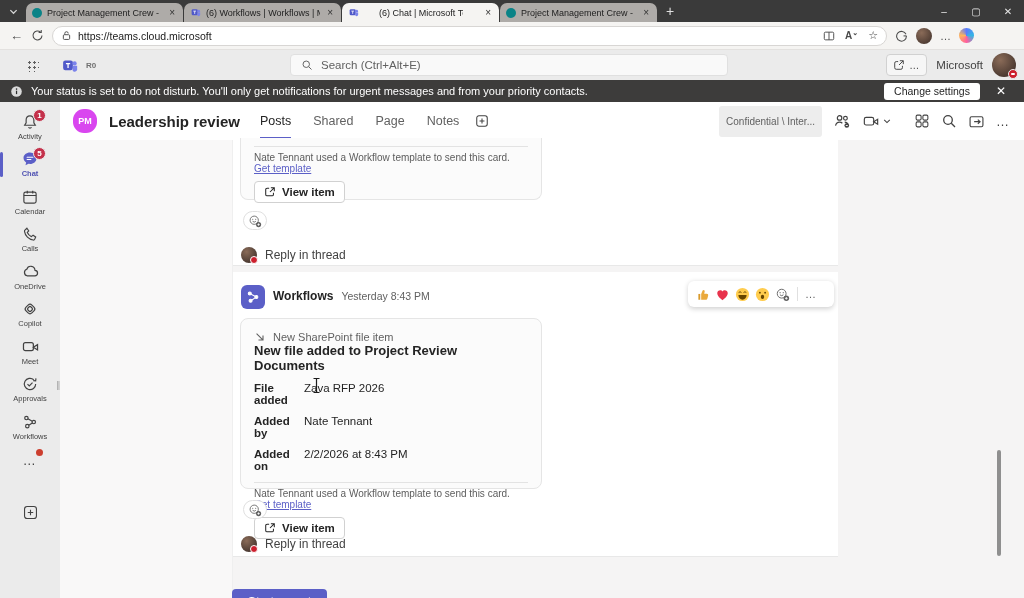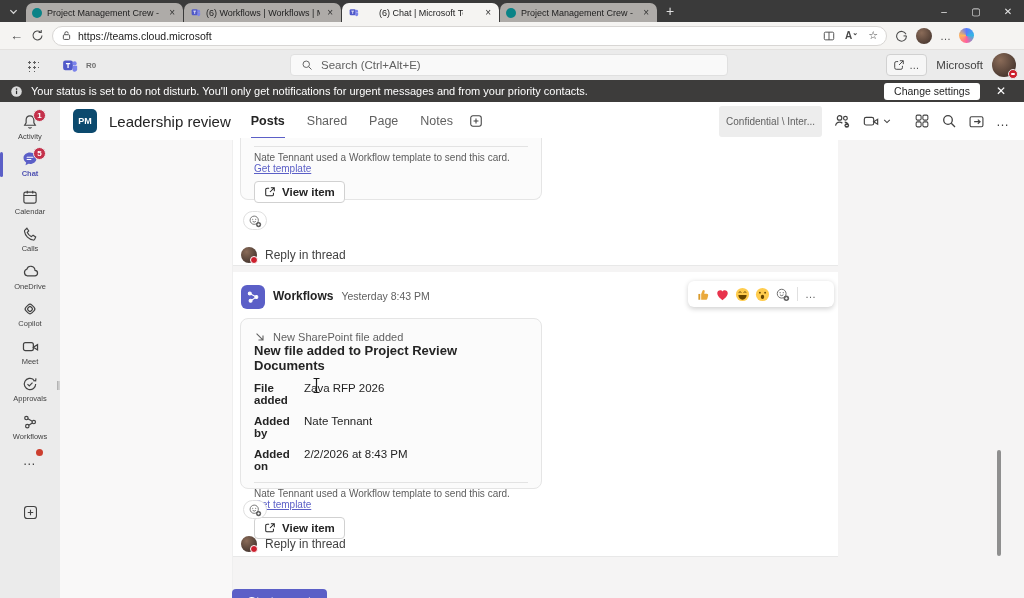--- a/index.html
+++ b/index.html
@@ -64,7 +64,7 @@
   
   #main { position:absolute; top:102px; left:60px; width:964px; height:496px; background:#f5f4f4; }
   #chheader { position:absolute; top:0; left:0; width:964px; height:38px; background:#ffffff; display:flex; align-items:center; padding:0 14px 0 13px; }
-  .pmavatar { width:24px; height:24px; border-radius:5px; background:#0c4a6e; color:#fff; font-size:9px; font-weight:bold; display:flex; align-items:center; justify-content:center; }
+  .pmavatar { width:24px; height:24px; border-radius:11px; background:#d946ef; color:#fff; font-size:9px; font-weight:bold; display:flex; align-items:center; justify-content:center; }
   .chtitle { font-size:15px; font-weight:normal; color:#242424; margin:0 20px 0 12px; }
   .chtabs { display:flex; align-self:stretch; align-items:stretch; gap:22px; }
   .chtab { display:flex; align-items:center; font-size:12.5px; color:#616161; border-bottom:3px solid transparent; padding-top:3px; }

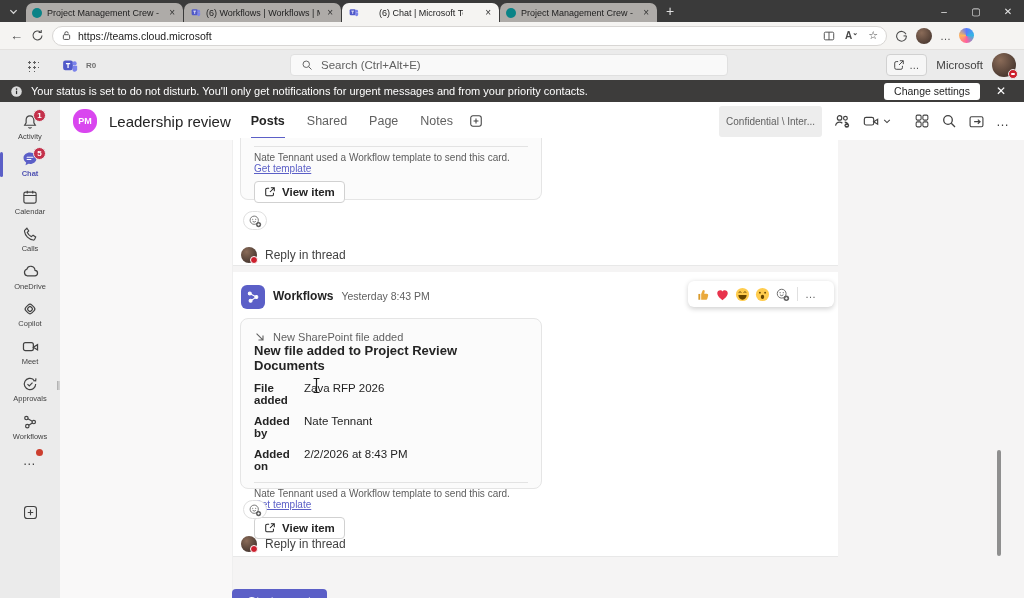--- a/index.html
+++ b/index.html
@@ -65,7 +65,7 @@
   #main { position:absolute; top:102px; left:60px; width:964px; height:496px; background:#f5f4f4; }
   #chheader { position:absolute; top:0; left:0; width:964px; height:38px; background:#ffffff; display:flex; align-items:center; padding:0 14px 0 13px; }
   .pmavatar { width:24px; height:24px; border-radius:11px; background:#d946ef; color:#fff; font-size:9px; font-weight:bold; display:flex; align-items:center; justify-content:center; }
-  .chtitle { font-size:15px; font-weight:normal; color:#242424; margin:0 20px 0 12px; }
+  .chtitle { font-size:15px; font-weight:bold; color:#242424; margin:0 20px 0 12px; }
   .chtabs { display:flex; align-self:stretch; align-items:stretch; gap:22px; }
   .chtab { display:flex; align-items:center; font-size:12.5px; color:#616161; border-bottom:3px solid transparent; padding-top:3px; }
   .chtab.active { color:#242424; font-weight:bold; border-bottom-color:#5b5fc7; }

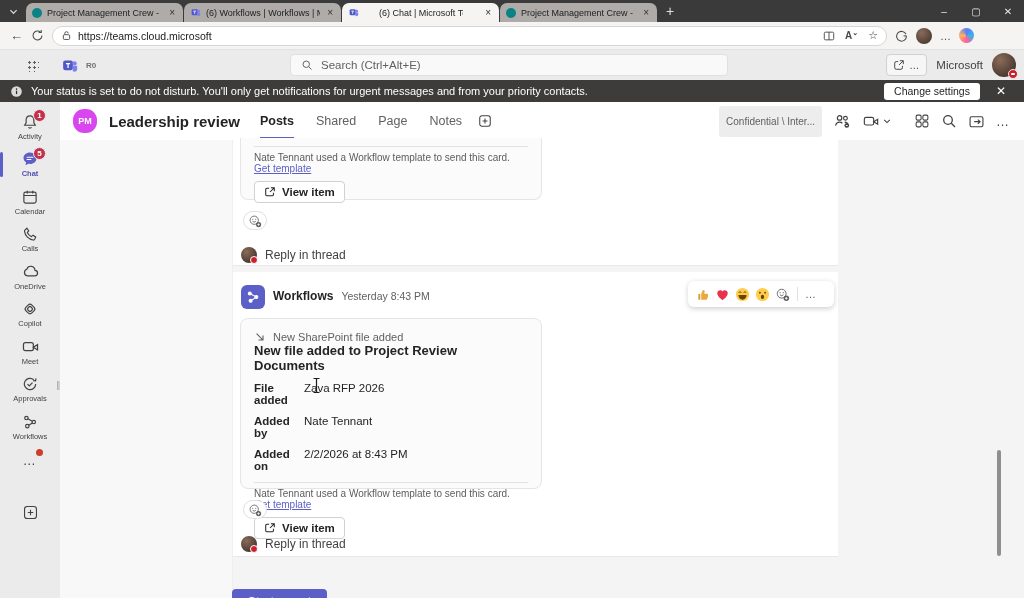--- a/index.html
+++ b/index.html
@@ -68,7 +68,7 @@
   .chtitle { font-size:15px; font-weight:bold; color:#242424; margin:0 20px 0 12px; }
   .chtabs { display:flex; align-self:stretch; align-items:stretch; gap:22px; }
   .chtab { display:flex; align-items:center; font-size:12.5px; color:#616161; border-bottom:3px solid transparent; padding-top:3px; }
-  .chtab.active { color:#242424; font-weight:bold; border-bottom-color:#5b5fc7; }
+  .chtab.active { color:#242424; font-weight:normal; border-bottom-color:#5b5fc7; }
   .chtab-plus { display:flex; align-items:center; margin-left:16px; color:#424242; }
   .ch-right { margin-left:auto; display:flex; align-items:center; gap:11px; }
   .senspill { background:#ededed; border-radius:3px; font-size:10px; color:#616161; padding:10px 7px; white-space:nowrap; }

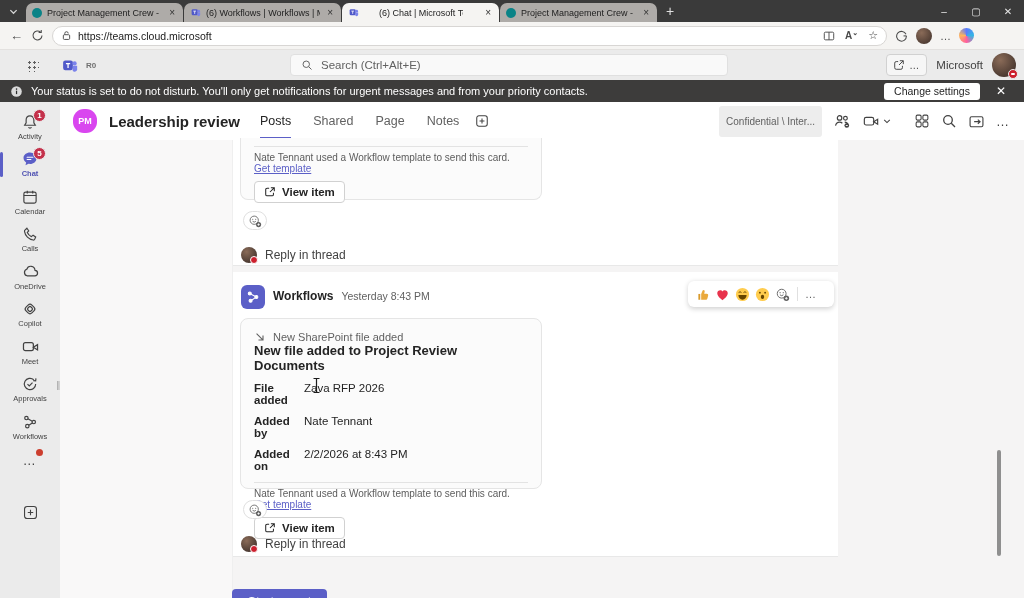--- a/index.html
+++ b/index.html
@@ -507,7 +507,7 @@
           <svg width="12" height="12" viewBox="0 0 14 14" fill="none" stroke="#616161" stroke-width="1.3">
               <path d="M3 3l7 7M10.5 5.2V10.5H5.2"></path>
             </svg>
-          <span>New SharePoint file added</span>
+          <span>New SharePoint file item</span>
         </div>
         <div class="cardtitle">New file added to Project Review Documents</div>
         <div class="frow">

